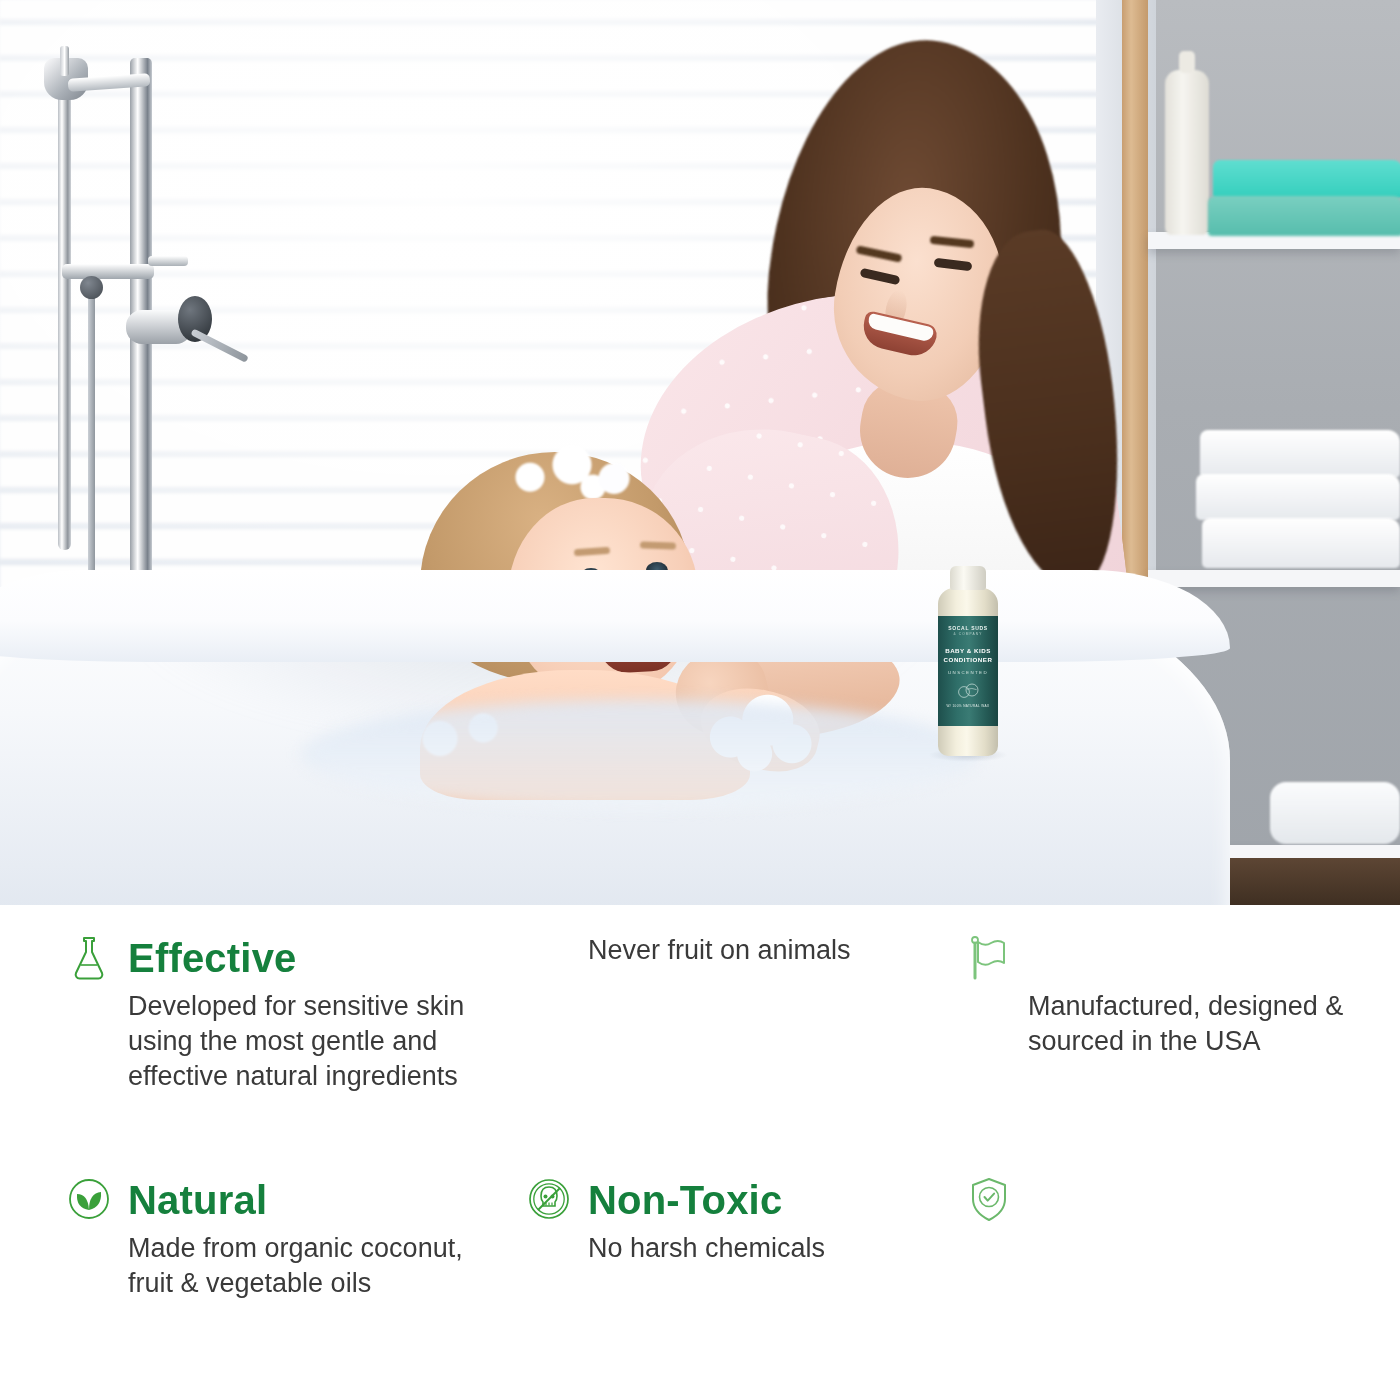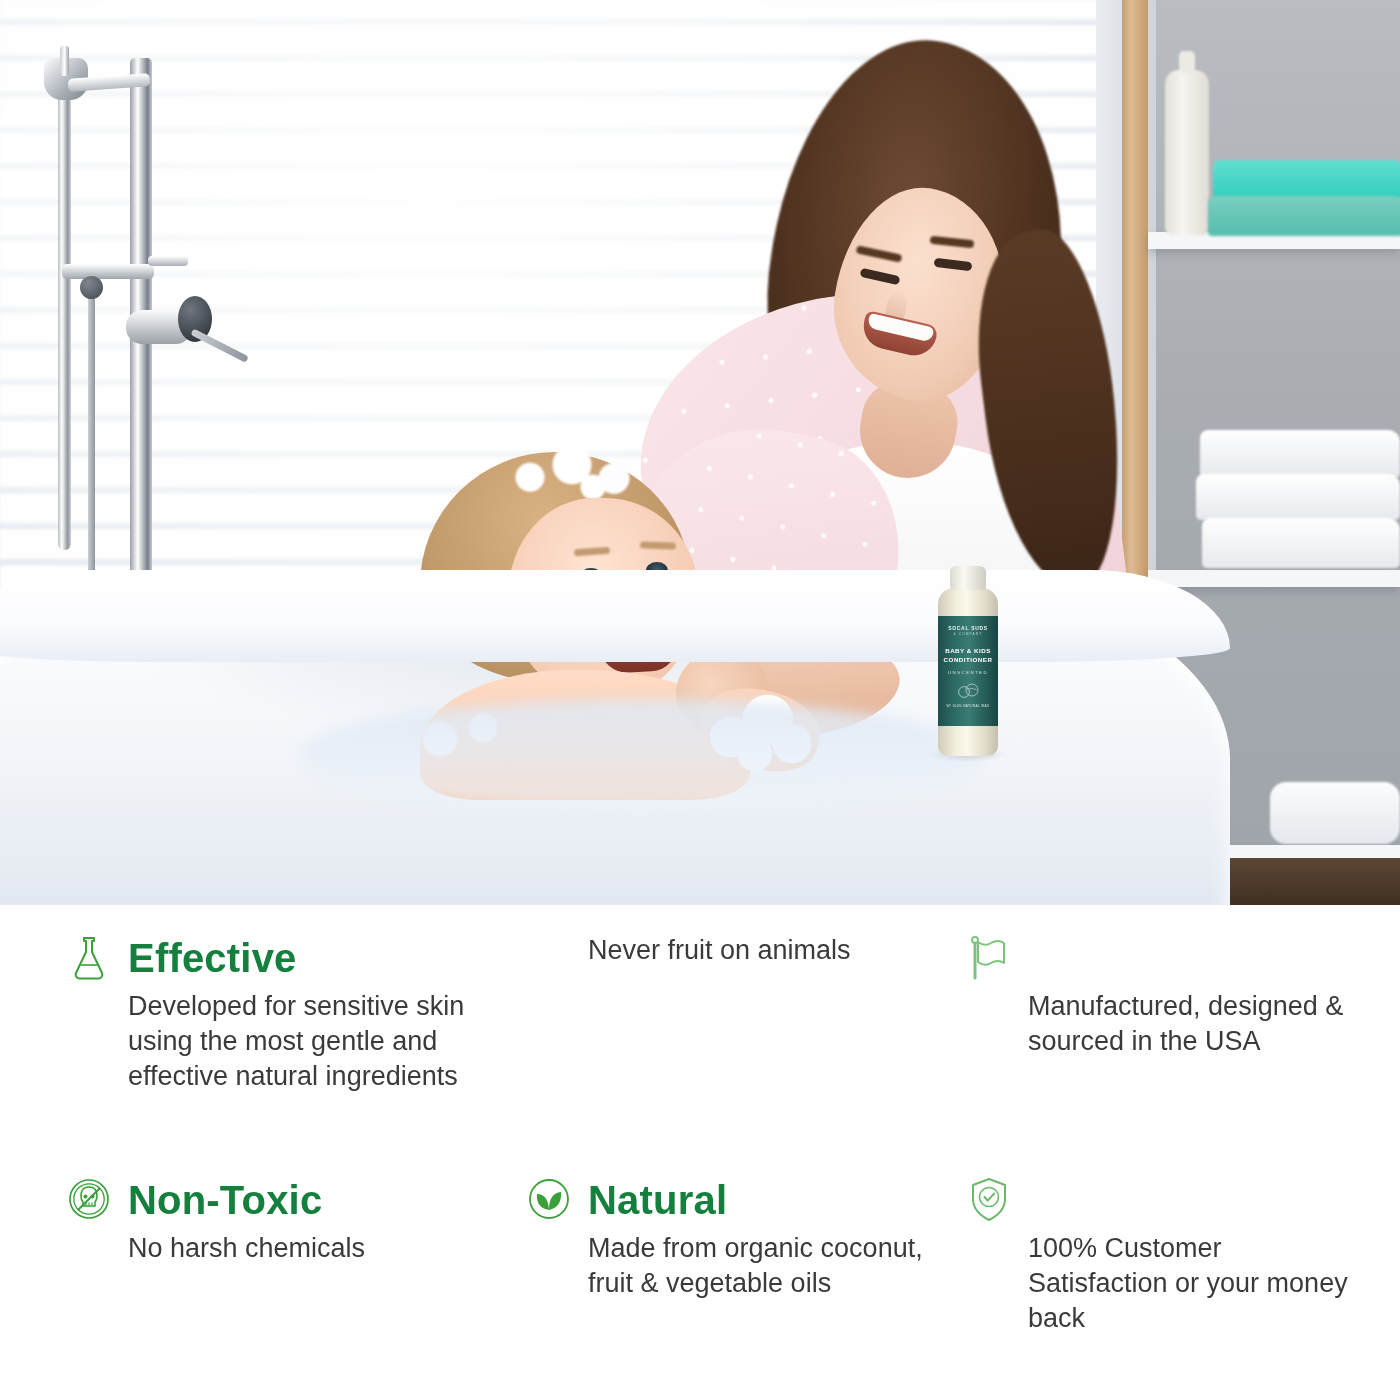--- a/index.html
+++ b/index.html
@@ -552,6 +552,18 @@
 
     <div class="grid row2">
 
+      <div class="cell c1">
+        <div class="head">
+          <svg class="icon" viewBox="0 0 46 52">
+            <circle cx="23" cy="24" r="19" fill="none" stroke="#3aa03a" stroke-width="1.8"></circle>
+            <path d="M23 35 q-13 -2 -12 -16 q11 0 12 16z" fill="#3aa03a"></path>
+            <path d="M23 35 q13 -3 12 -18 q-12 1 -12 18z" fill="#3aa03a"></path>
+          </svg>
+          <div class="title">Natural</div>
+        </div>
+        <div class="desc">Made from organic coconut, fruit &amp; vegetable oils</div>
+      </div>
+
       <div class="cell c2">
         <div class="head">
           <svg class="icon" viewBox="0 0 46 52">
@@ -568,18 +580,6 @@
         <div class="desc">No harsh chemicals</div>
       </div>
 
-      <div class="cell c1">
-        <div class="head">
-          <svg class="icon" viewBox="0 0 46 52">
-            <circle cx="23" cy="24" r="19" fill="none" stroke="#3aa03a" stroke-width="1.8"></circle>
-            <path d="M23 35 q-13 -2 -12 -16 q11 0 12 16z" fill="#3aa03a"></path>
-            <path d="M23 35 q13 -3 12 -18 q-12 1 -12 18z" fill="#3aa03a"></path>
-          </svg>
-          <div class="title">Natural</div>
-        </div>
-        <div class="desc">Made from organic coconut, fruit &amp; vegetable oils</div>
-      </div>
-
       <div class="cell c3">
         <div class="head">
           <svg class="icon" viewBox="0 0 46 52">

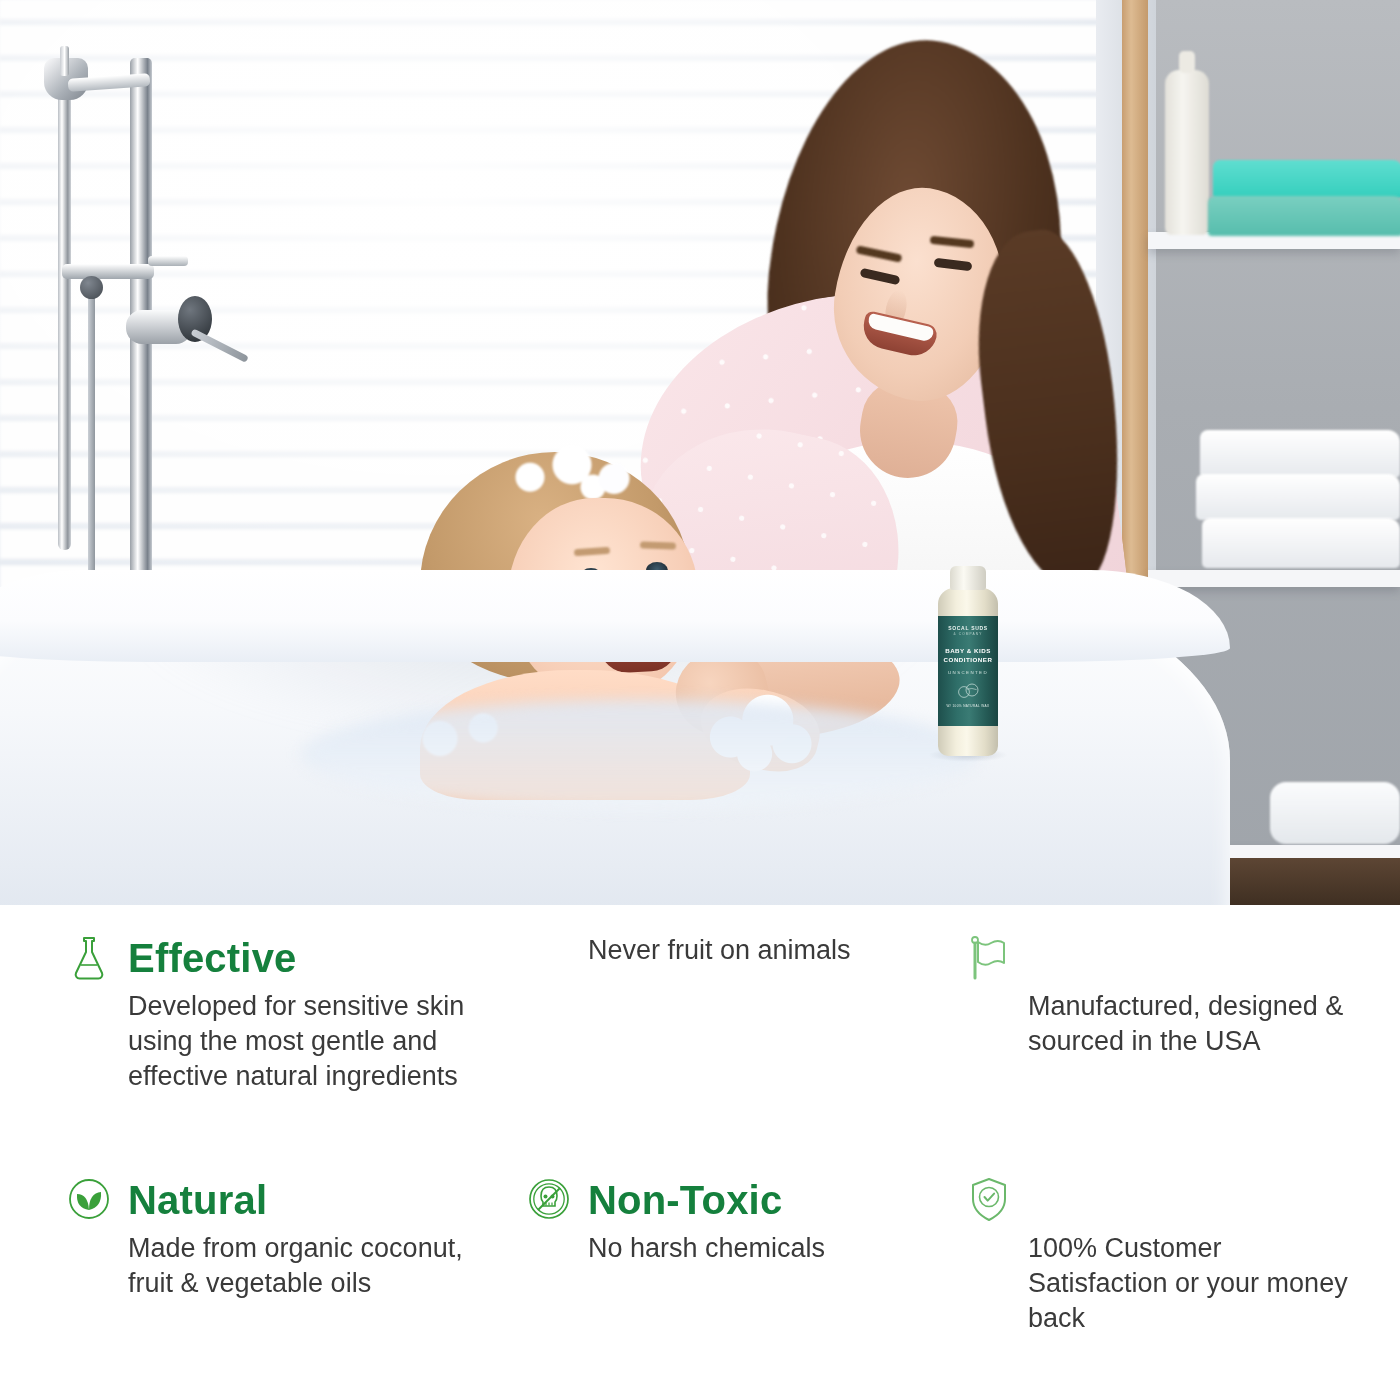--- a/index.html
+++ b/index.html
@@ -588,7 +588,6 @@
             <path d="M18.5 22 l3.2 3.6 l6.4 -7" fill="none" stroke="#6bb86b" stroke-width="2" stroke-linecap="round" stroke-linejoin="round"></path>
           </svg>
         </div>
-        <div class="desc">100% Customer Satisfaction or your money back</div>
       </div>
     </div>
 

